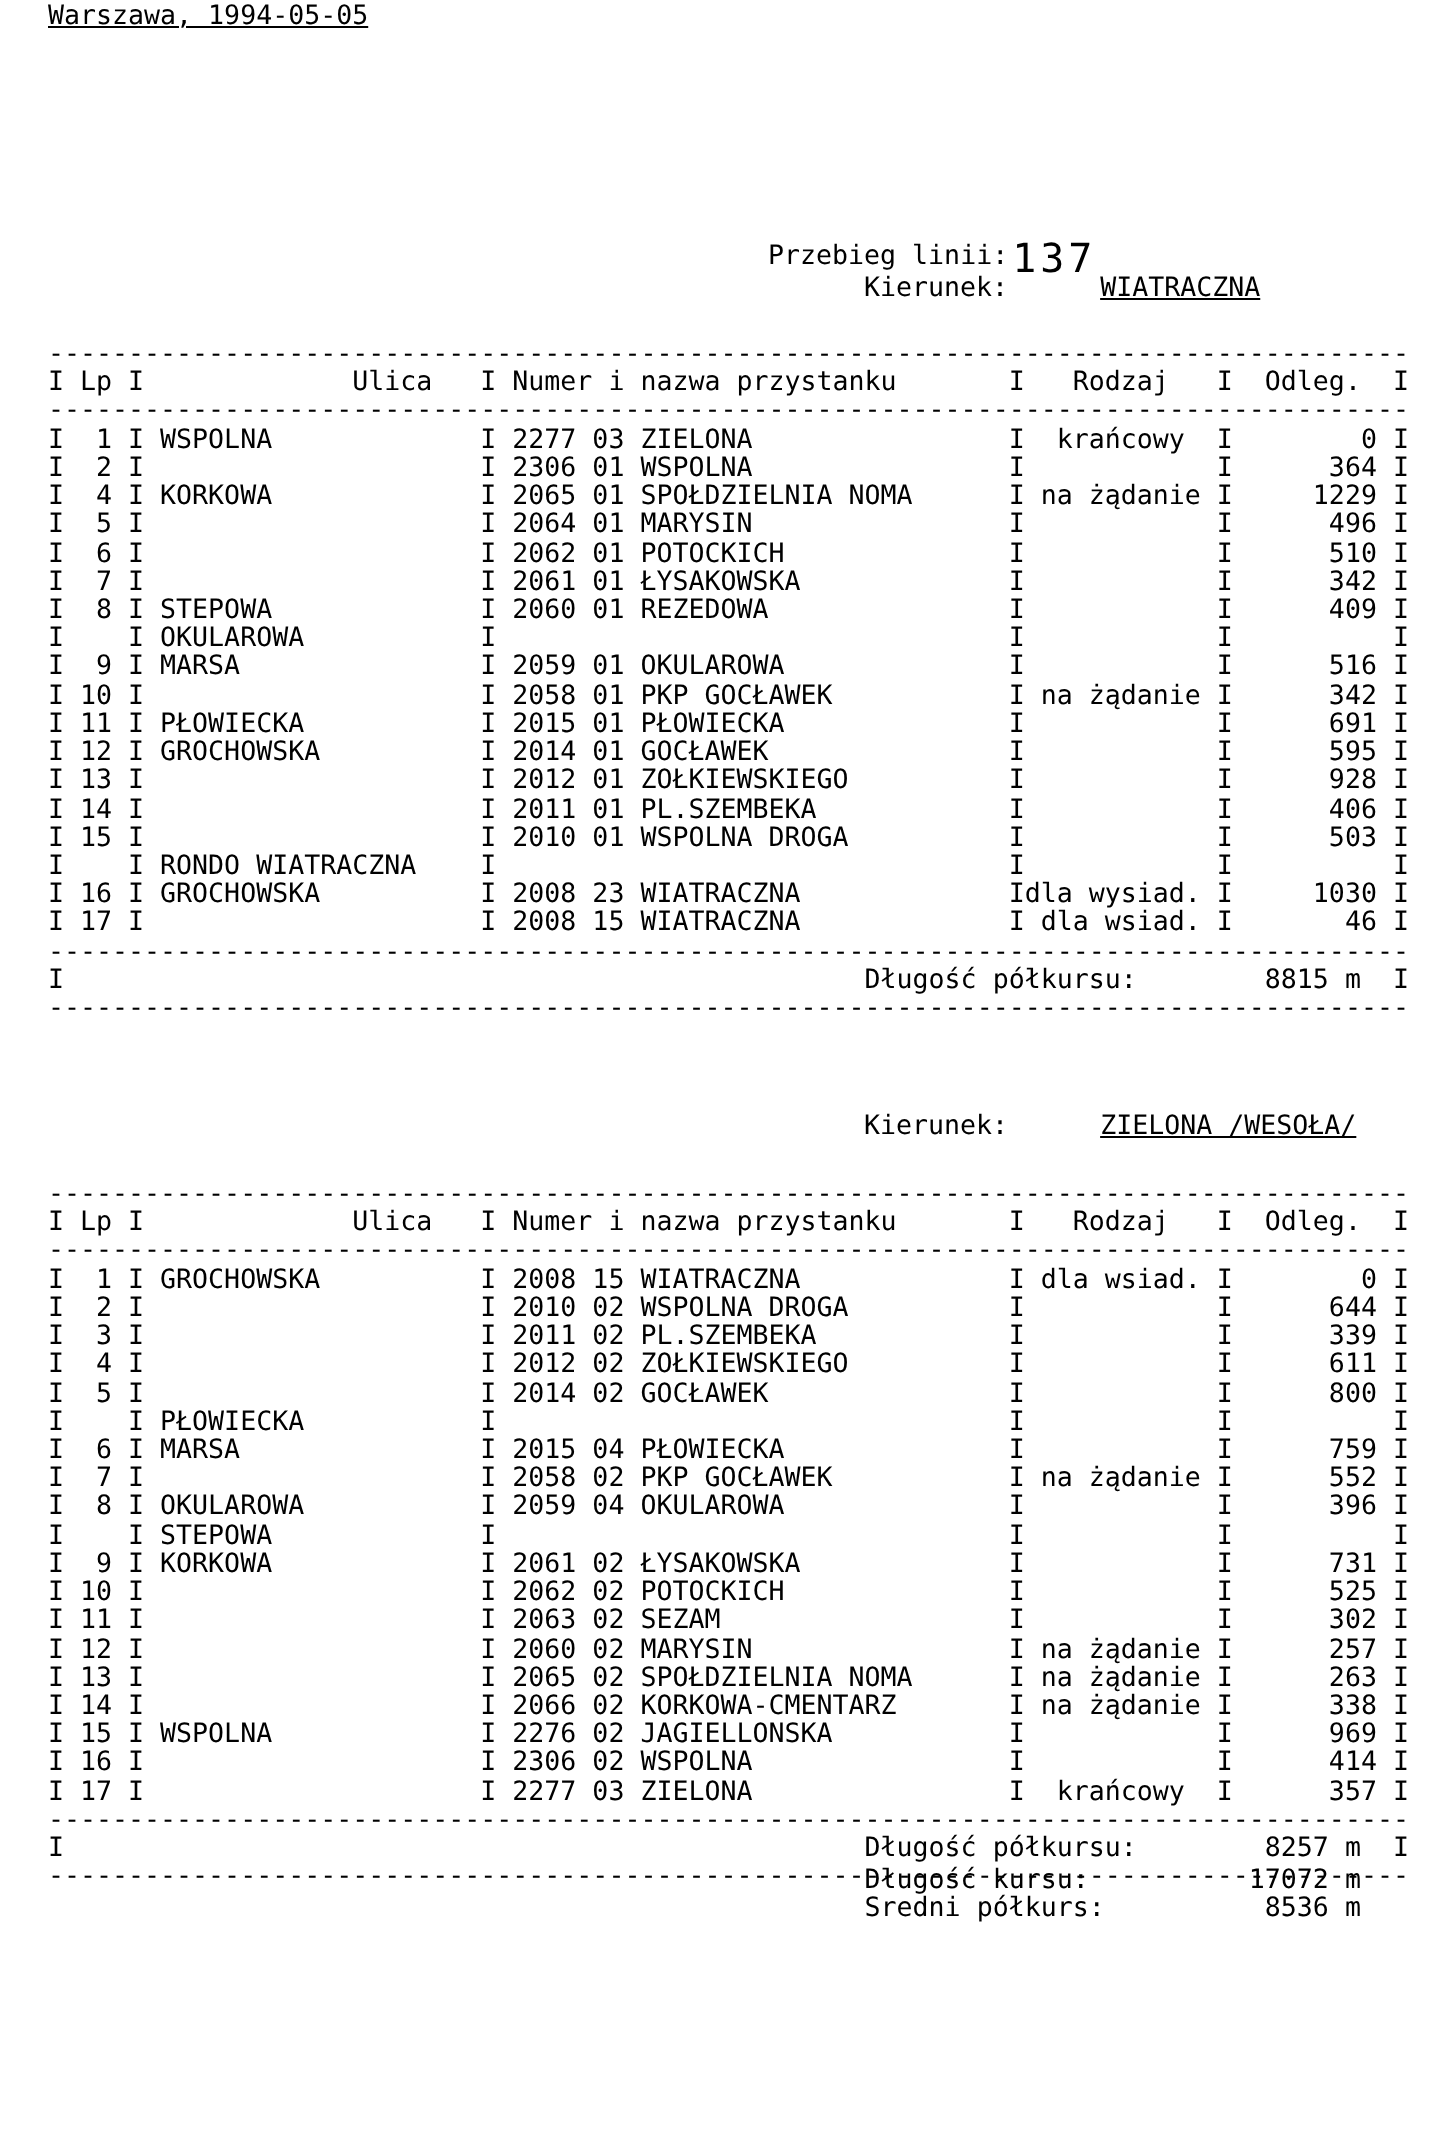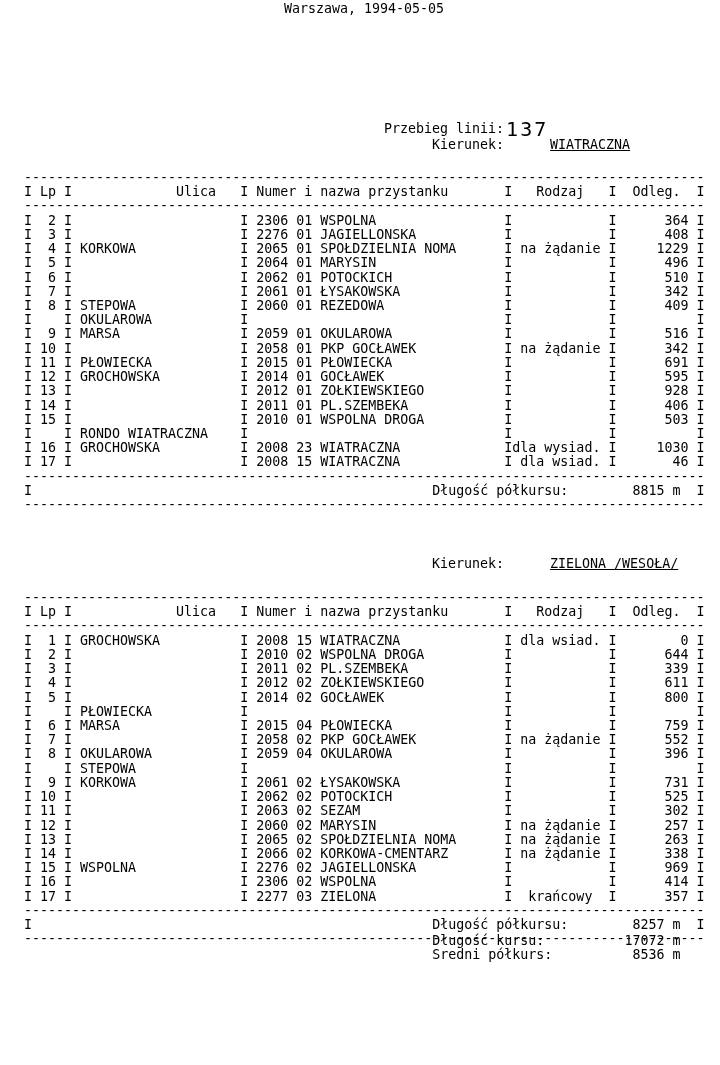--- a/index.html
+++ b/index.html
@@ -12,7 +12,7 @@
   }
   .abs{position:absolute;}
   .pre{white-space:pre;}
-  .date-line{top:2px;left:24px;width:680px;text-align:center;}
+  .date-line{top:2px;left:24px;width:680px;text-align:left;text-decoration:underline;}
   .title-row{top:118px;left:384px;display:flex;align-items:center;}
   .line-number{font-size:20px;font-weight:normal;line-height:22px;margin-left:2px;letter-spacing:2px;}
   .direction-row{display:flex;gap:30px;}

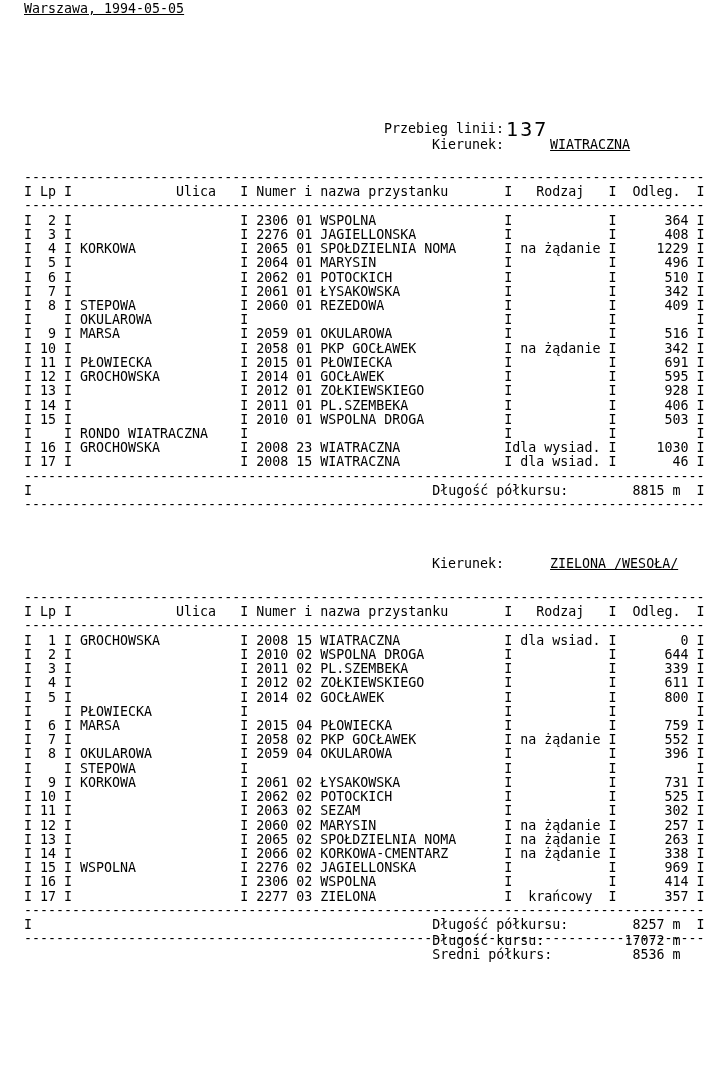--- a/index.html
+++ b/index.html
@@ -44,6 +44,7 @@
     <div>-------------------------------------------------------------------------------------</div>
     <div>I Lp I             Ulica   I Numer i nazwa przystanku       I   Rodzaj   I  Odleg.  I</div>
     <div>-------------------------------------------------------------------------------------</div>
+    <div>I  1 I WSPOLNA             I 2277 03 ZIELONA                I  krańcowy  I        0 I</div>
     <div>I  2 I                     I 2306 01 WSPOLNA                I            I      364 I</div>
     <div>I  3 I                     I 2276 01 JAGIELLONSKA           I            I      408 I</div>
     <div>I  4 I KORKOWA             I 2065 01 SPOŁDZIELNIA NOMA      I na żądanie I     1229 I</div>

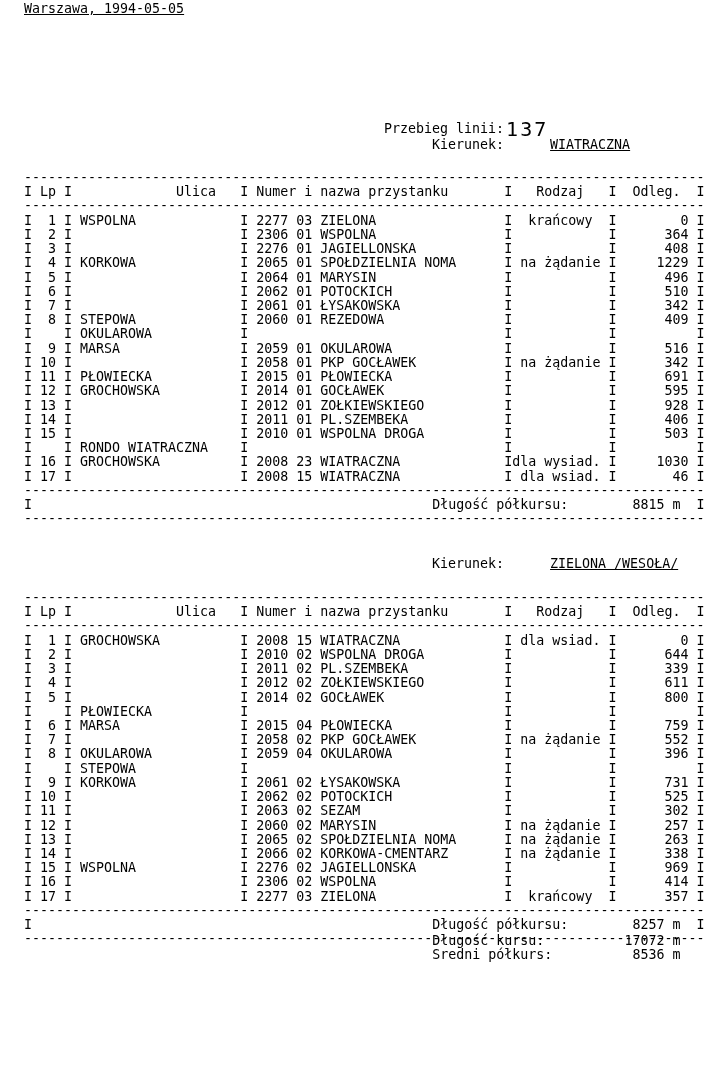--- a/index.html
+++ b/index.html
@@ -46,7 +46,6 @@
     <div>-------------------------------------------------------------------------------------</div>
     <div>I  1 I WSPOLNA             I 2277 03 ZIELONA                I  krańcowy  I        0 I</div>
     <div>I  2 I                     I 2306 01 WSPOLNA                I            I      364 I</div>
-    <div>I  3 I                     I 2276 01 JAGIELLONSKA           I            I      408 I</div>
     <div>I  4 I KORKOWA             I 2065 01 SPOŁDZIELNIA NOMA      I na żądanie I     1229 I</div>
     <div>I  5 I                     I 2064 01 MARYSIN                I            I      496 I</div>
     <div>I  6 I                     I 2062 01 POTOCKICH              I            I      510 I</div>

